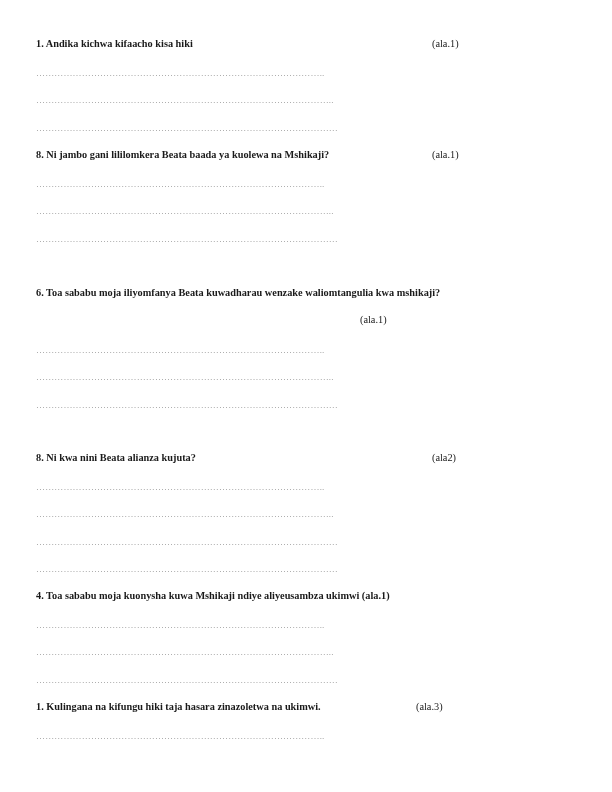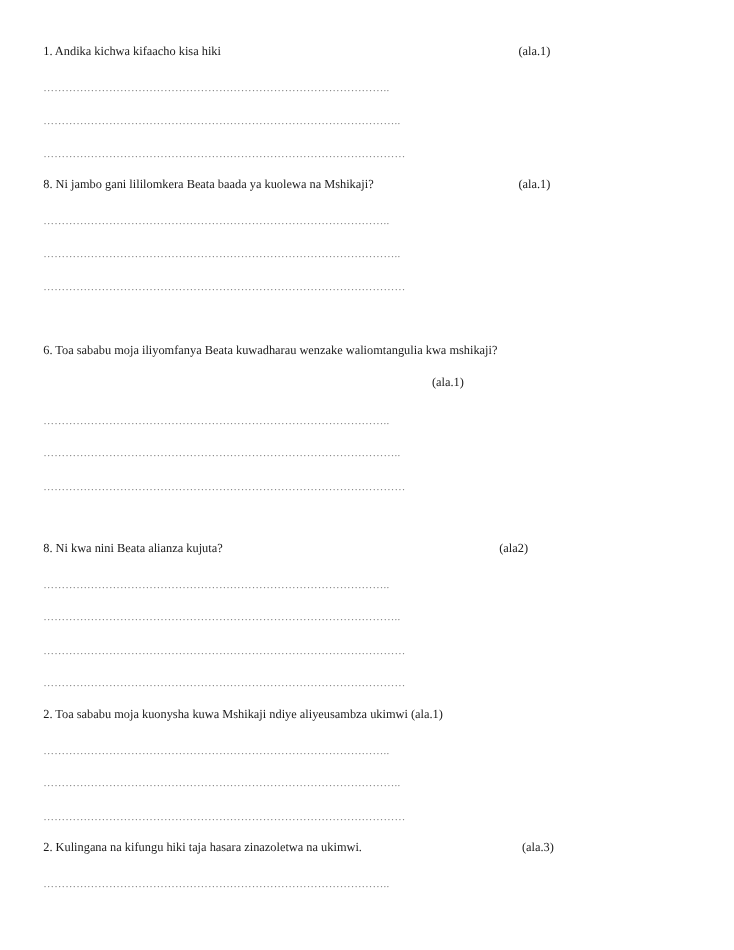--- a/index.html
+++ b/index.html
@@ -6,7 +6,7 @@
     body { width: 612px; height: 792px; position: relative; overflow: hidden;
            font-family: "Liberation Serif", "DejaVu Serif", serif; color: #111; }
     .line { position: absolute; left: 36px; font-size: 10.3px; white-space: nowrap; }
-    .q { color: #1a1a1a; }
+    .q { color: #1a1a1a; font-weight: bold; }
     .marks { position: absolute; font-size: 10.3px; color: #1a1a1a; white-space: nowrap; }
     .dots { position: absolute; left: 36px; font-size: 9px; color: #8a8a8a; white-space: nowrap;
             letter-spacing: 0.15px; overflow: hidden; }

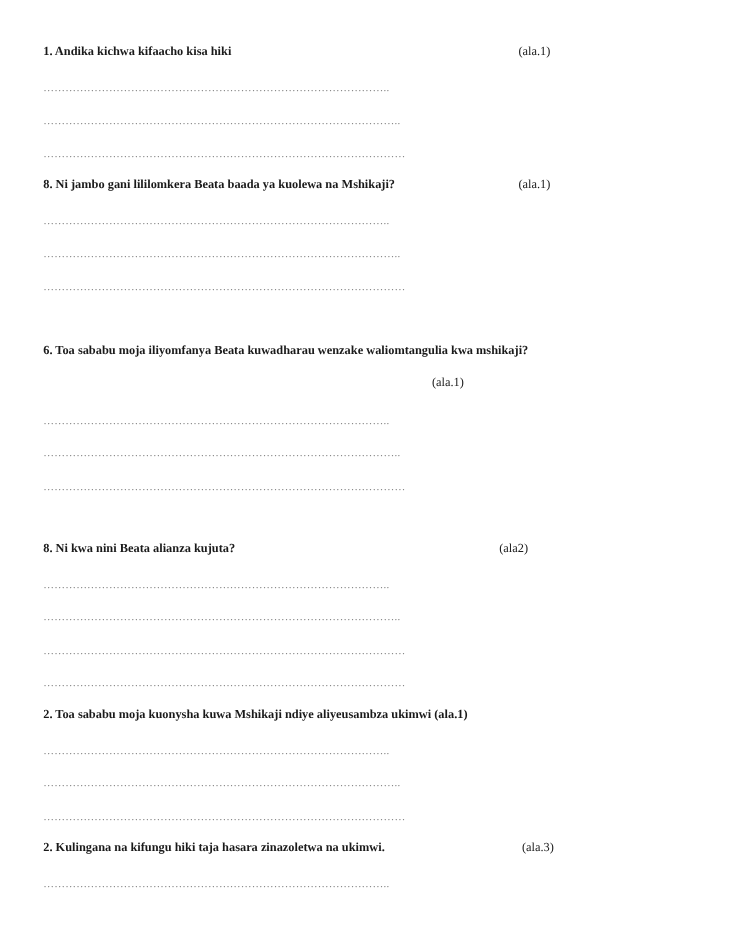--- a/index.html
+++ b/index.html
@@ -33,7 +33,7 @@
 <div class="dots" style="top:400px; width:396px">………………………………………………………………………………………</div>
 
 <div class="line q" style="top:452px">8. Ni kwa nini  Beata alianza kujuta?</div>
-<div class="marks" style="top:452px; left:416px">(ala2)</div>
+<div class="marks" style="top:452px; left:432px">(ala2)</div>
 <div class="dots" style="top:482px; width:380px">…………………………………………………………………………………..</div>
 <div class="dots" style="top:509px; width:390px">……………………………………………………………………………………..</div>
 <div class="dots" style="top:537px; width:396px">………………………………………………………………………………………</div>

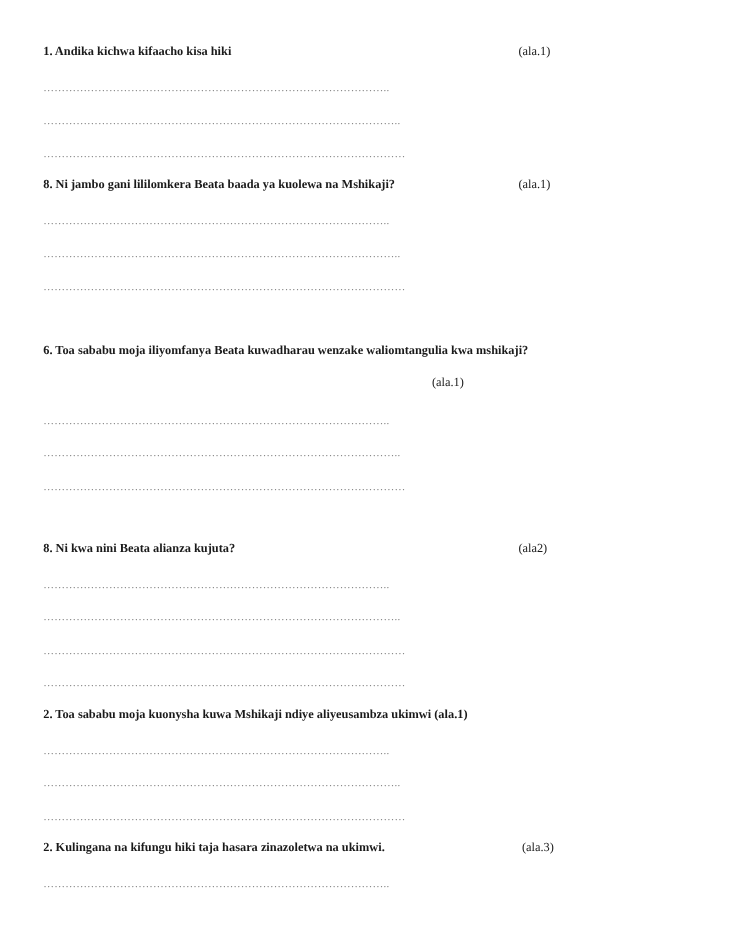--- a/index.html
+++ b/index.html
@@ -39,7 +39,7 @@
 <div class="dots" style="top:537px; width:396px">………………………………………………………………………………………</div>
 <div class="dots" style="top:564px; width:396px">………………………………………………………………………………………</div>
 
-<div class="line q" style="top:590px">2. Toa sababu moja kuonysha kuwa  Mshikaji ndiye aliyeusambza ukimwi  (ala.1)</div>
+<div class="line q" style="top:590px">4. Toa sababu moja kuonysha kuwa  Mshikaji ndiye aliyeusambza ukimwi  (ala.1)</div>
 <div class="dots" style="top:620px; width:380px">…………………………………………………………………………………..</div>
 <div class="dots" style="top:647px; width:390px">……………………………………………………………………………………..</div>
 <div class="dots" style="top:675px; width:396px">………………………………………………………………………………………</div>

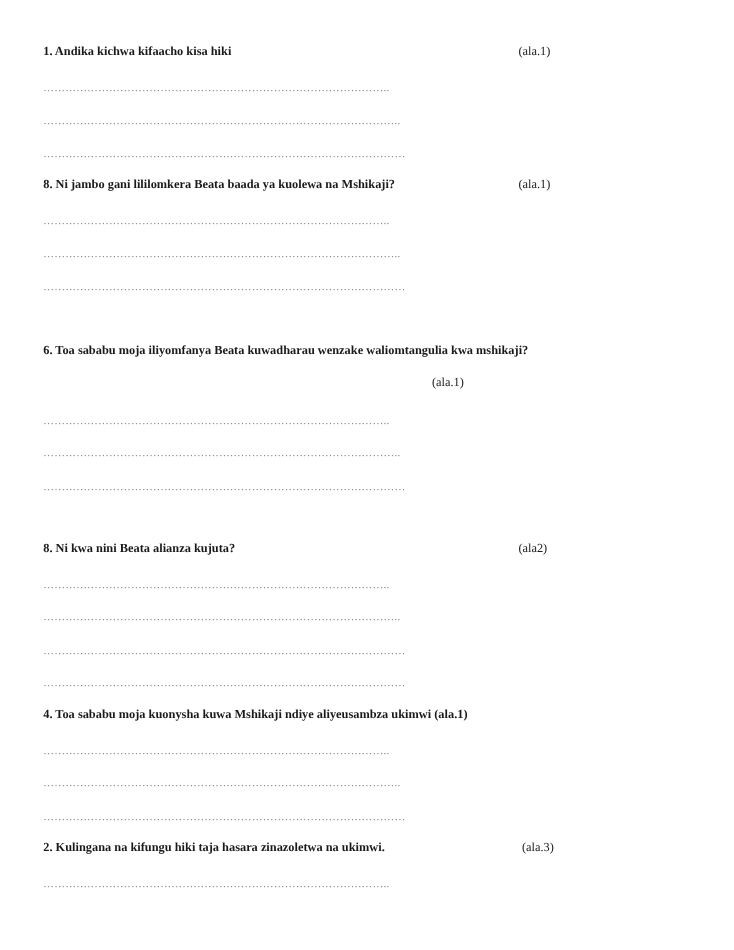--- a/index.html
+++ b/index.html
@@ -44,7 +44,7 @@
 <div class="dots" style="top:647px; width:390px">……………………………………………………………………………………..</div>
 <div class="dots" style="top:675px; width:396px">………………………………………………………………………………………</div>
 
-<div class="line q" style="top:701px">2. Kulingana na kifungu hiki taja hasara zinazoletwa na ukimwi.</div>
+<div class="line q" style="top:701px">1. Kulingana na kifungu hiki taja hasara zinazoletwa na ukimwi.</div>
 <div class="marks" style="top:701px; left:435px">(ala.3)</div>
 <div class="dots" style="top:731px; width:380px">…………………………………………………………………………………..</div>
 

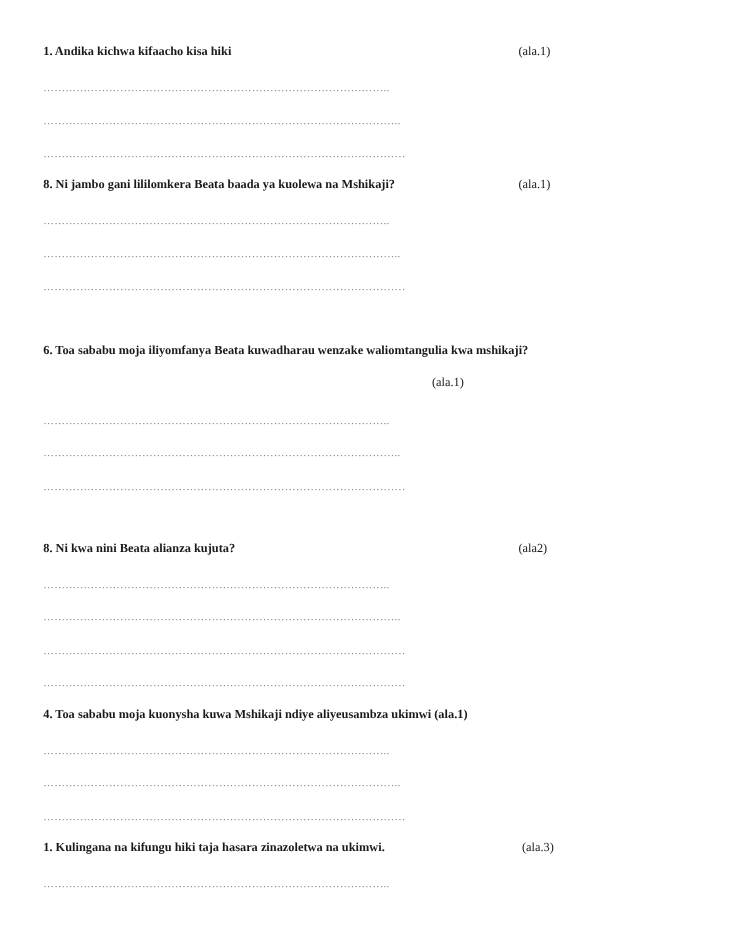--- a/index.html
+++ b/index.html
@@ -45,7 +45,7 @@
 <div class="dots" style="top:675px; width:396px">………………………………………………………………………………………</div>
 
 <div class="line q" style="top:701px">1. Kulingana na kifungu hiki taja hasara zinazoletwa na ukimwi.</div>
-<div class="marks" style="top:701px; left:435px">(ala.3)</div>
+<div class="marks" style="top:701px; left:416px">(ala.3)</div>
 <div class="dots" style="top:731px; width:380px">…………………………………………………………………………………..</div>
 
 </body></html>

